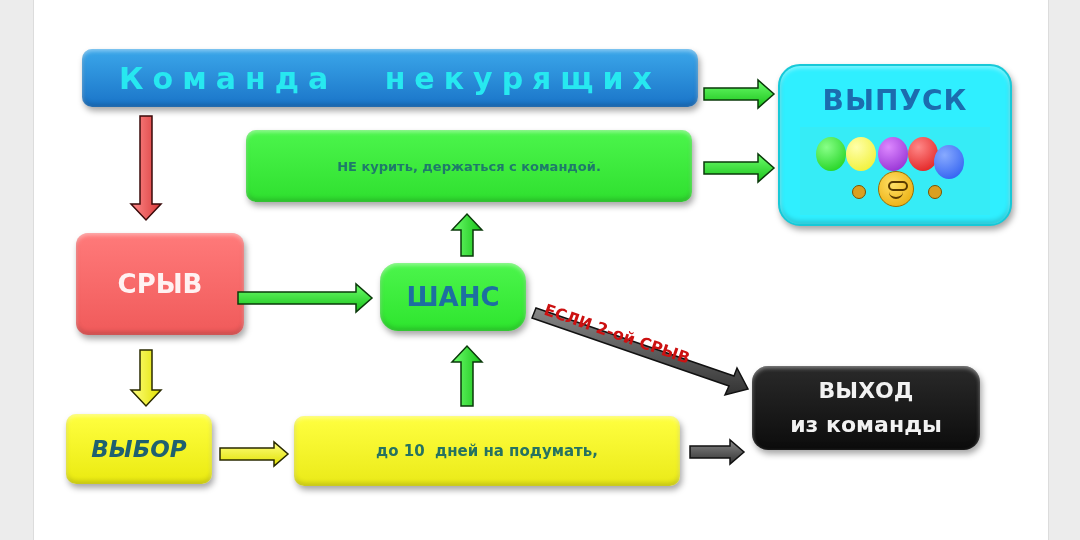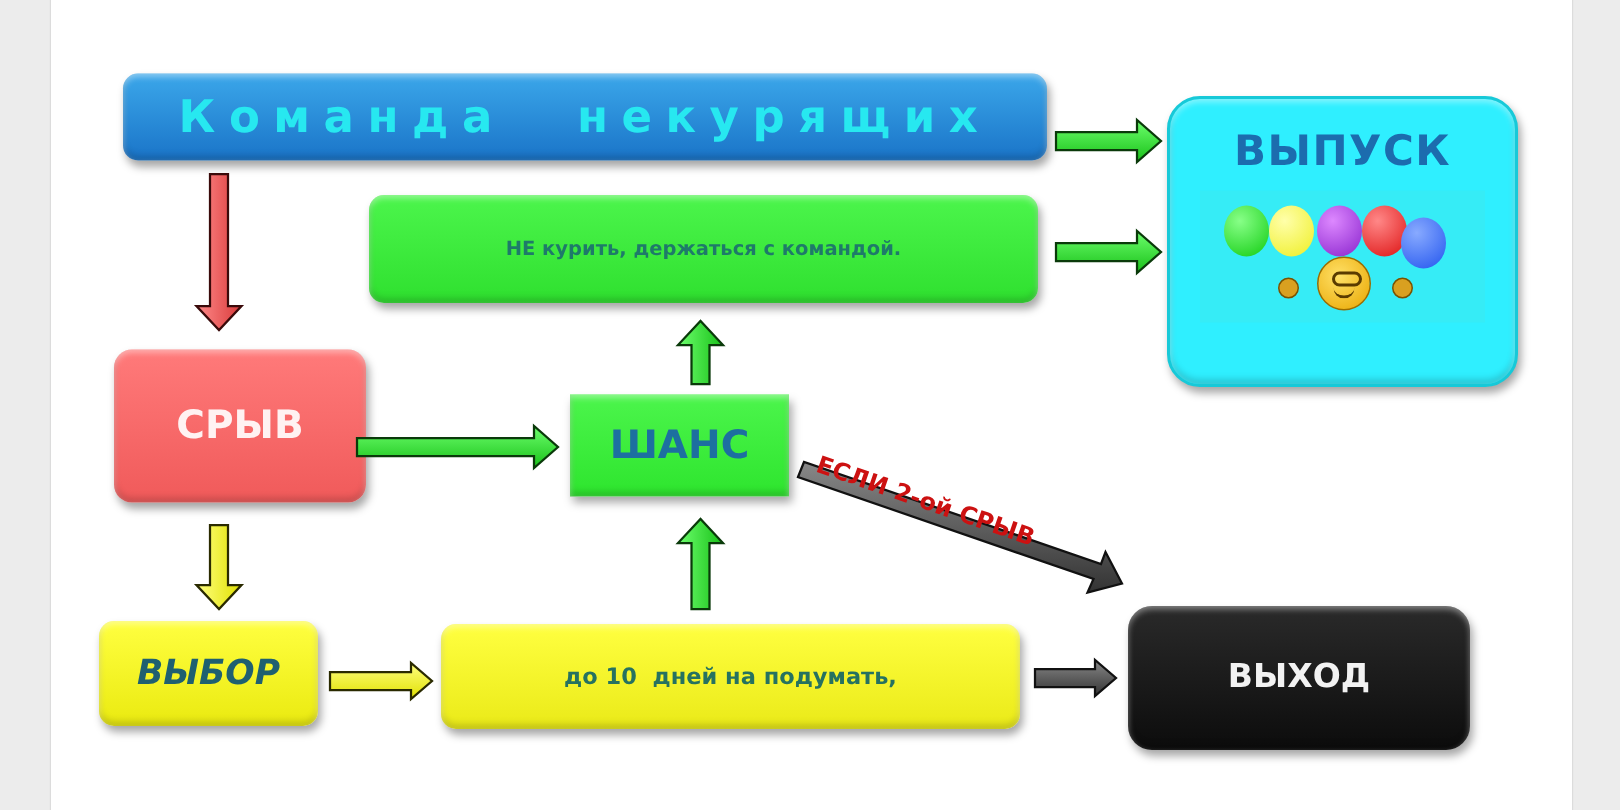--- a/index.html
+++ b/index.html
@@ -13,7 +13,7 @@
   .team { left:82px; top:49px; width:616px; height:58px; border-radius:10px;
           background:linear-gradient(#3ba7ea,#1a74c8); color:#27e8f0; font-size:30px; letter-spacing:9px; }
   .team span { word-spacing:28px; }
-  .release { left:778px; top:64px; width:234px; height:194px; border-radius:22px;
+  .release { left:778px; top:64px; width:234px; height:162px; border-radius:22px;
              background:#2fefff; flex-direction:column; justify-content:flex-start; border:2px solid #17c9d8; }
   .release .title { color:#1c6cae; font-size:28px; margin-top:18px; letter-spacing:1px; }
   .release .pic { width:190px; height:88px; margin-top:10px; background:#36ecf6; position:relative; }

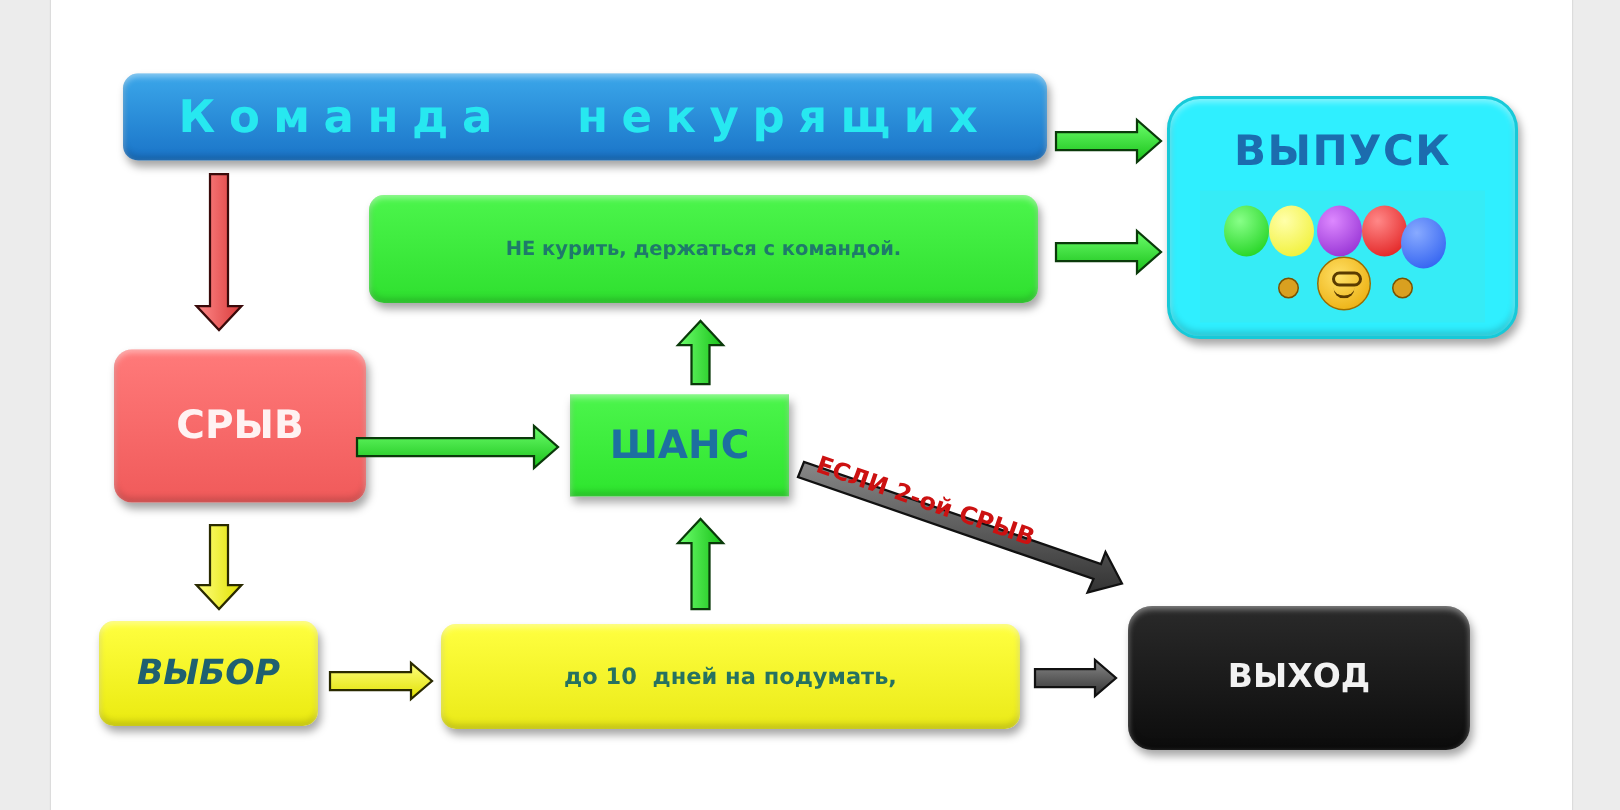--- a/index.html
+++ b/index.html
@@ -27,7 +27,7 @@
           background:linear-gradient(#4cf54c,#2fe02f); color:#1e7a6a; font-size:13px; }
   .relapse { left:76px; top:233px; width:168px; height:102px; border-radius:12px;
              background:linear-gradient(#ff7a7a,#f05a5a); color:#fff2f2; font-size:26px; }
-  .chance { left:380px; top:263px; width:146px; height:68px; border-radius:0;
+  .chance { left:380px; top:263px; width:146px; height:68px; border-radius:18px;
             background:linear-gradient(#4cf54c,#2ee52e); color:#1d6fa0; font-size:26px; }
   .choice { left:66px; top:414px; width:146px; height:70px; border-radius:10px;
             background:linear-gradient(#ffff40,#eaea10); color:#1f6070; font-size:23px;font-style:italic; }

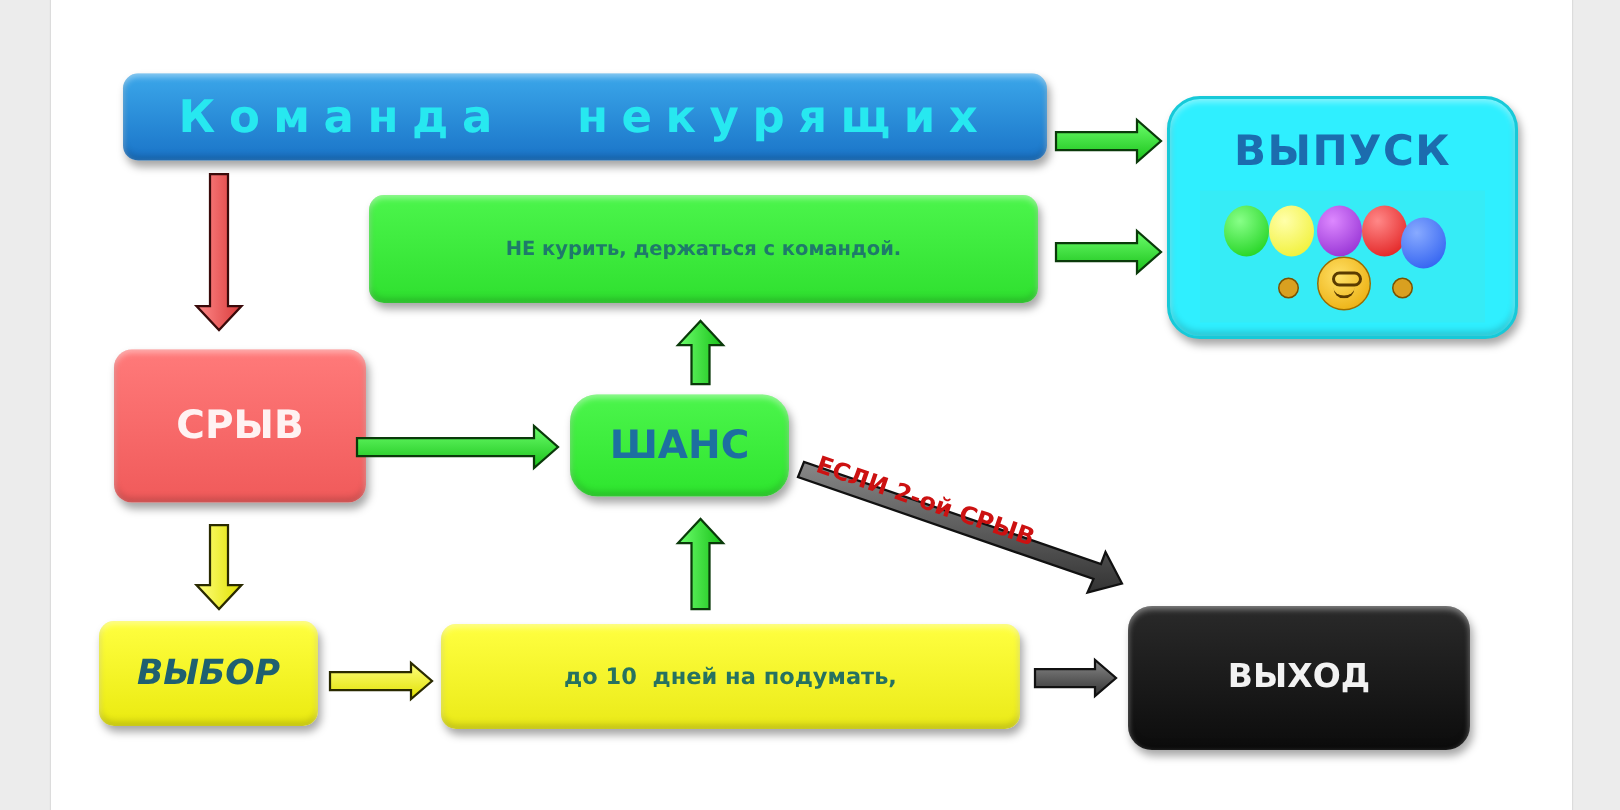--- a/index.html
+++ b/index.html
@@ -33,8 +33,8 @@
             background:linear-gradient(#ffff40,#eaea10); color:#1f6070; font-size:23px;font-style:italic; }
   .think { left:294px; top:416px; width:386px; height:70px; border-radius:10px;
            background:linear-gradient(#ffff40,#eaea18); color:#267260; font-size:15px; flex-direction:column; line-height:23px; }
-  .exit { left:752px; top:366px; width:228px; height:96px; border-radius:16px;
-          background:linear-gradient(#2a2a2a,#0c0c0c); color:#f2f2f2; font-size:22px; flex-direction:column; line-height:34px;margin-top:38px; }
+  .exit { left:752px; top:366px; width:228px; height:84px; border-radius:16px;
+          background:linear-gradient(#2a2a2a,#0c0c0c); color:#f2f2f2; font-size:22px; flex-direction:column; line-height:34px; }
   .arrow { position:absolute; }
   .cond-label { position:absolute; left:548px; top:300px; color:#cc1111; font-weight:bold; font-size:16px;
                 transform:rotate(19deg); transform-origin:left top; white-space:nowrap; }

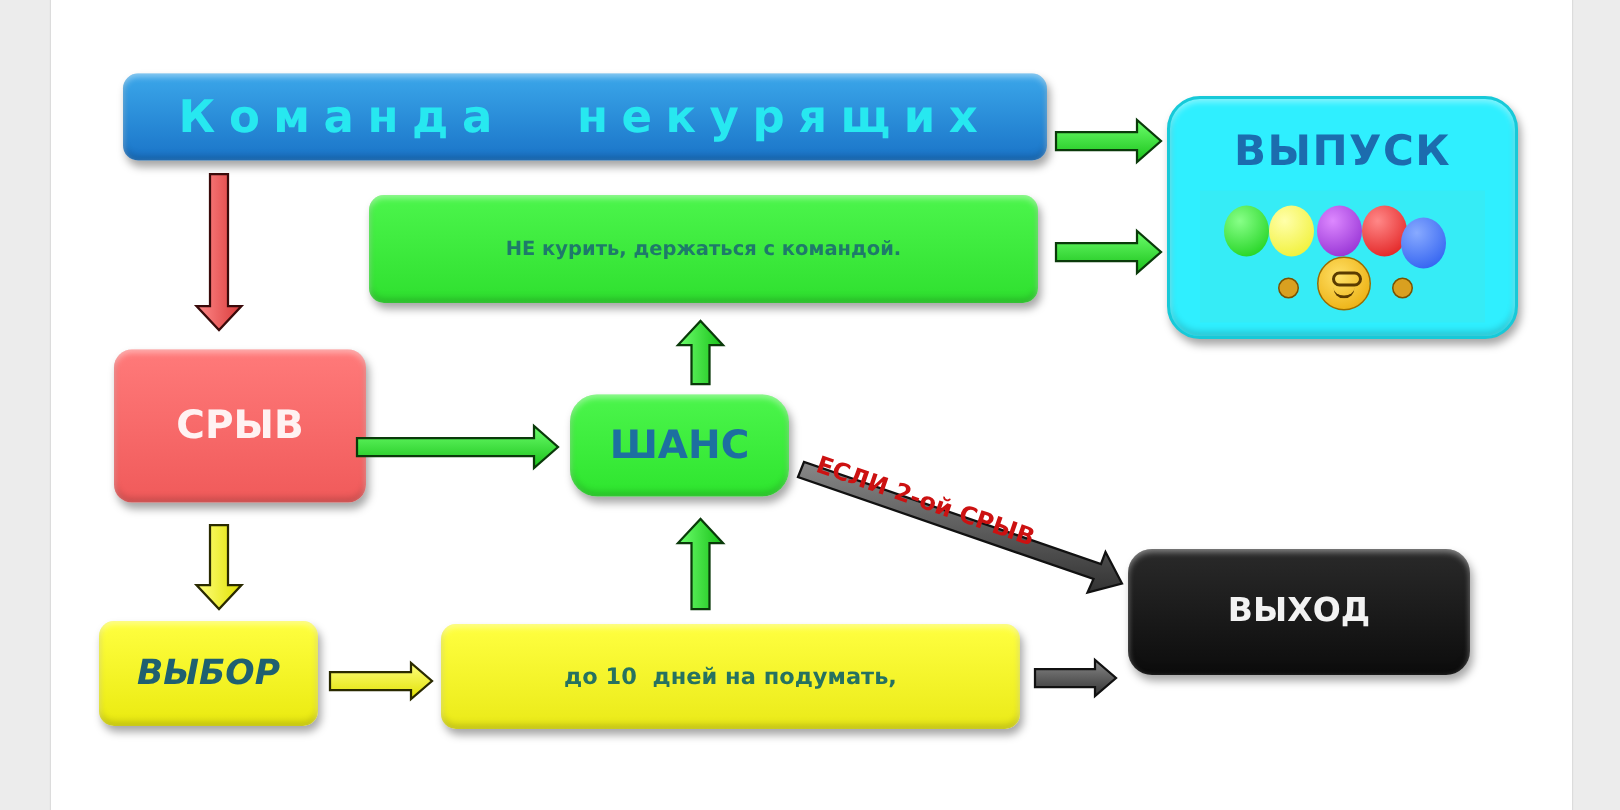--- a/index.html
+++ b/index.html
@@ -84,6 +84,7 @@
 
 <div class="box exit">
   <span>ВЫХОД</span>
+  <span>из команды</span>
 </div>
 
 <svg class="arrow" width="1080" height="540" style="left:0;top:0;pointer-events:none;">

